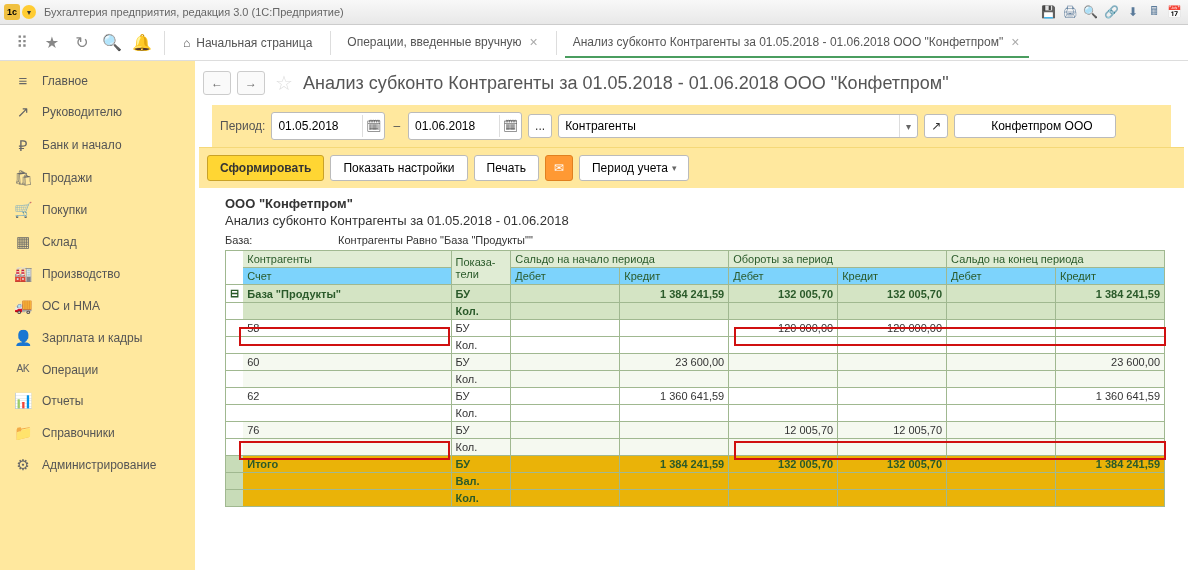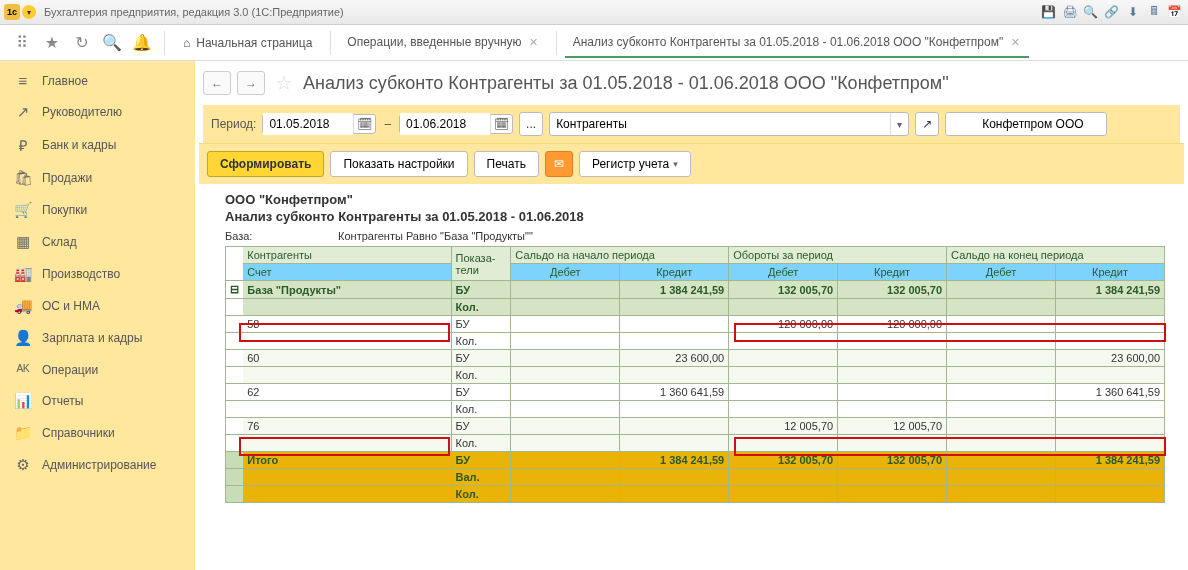--- a/index.html
+++ b/index.html
@@ -37,7 +37,7 @@
 .page-title { font-size: 18px; color: #555; }
 
 
-.period-bar { background: #ffe89e; padding: 7px 8px; display: flex; align-items: center; gap: 6px; margin: 0 8px; }
+.period-bar { background: #ffe89e; padding: 7px 8px; display: flex; align-items: center; gap: 6px; margin: 0 17px; }
 .lbl { color: #555; }
 .date-input { display: flex; align-items: center; border: 1px solid #bbb; background: #fff; height: 20px; border-radius: 3px; }
 .date-input input { border: none; padding: 0 6px; width: 90px; font-size: 12px; height: 22px; }

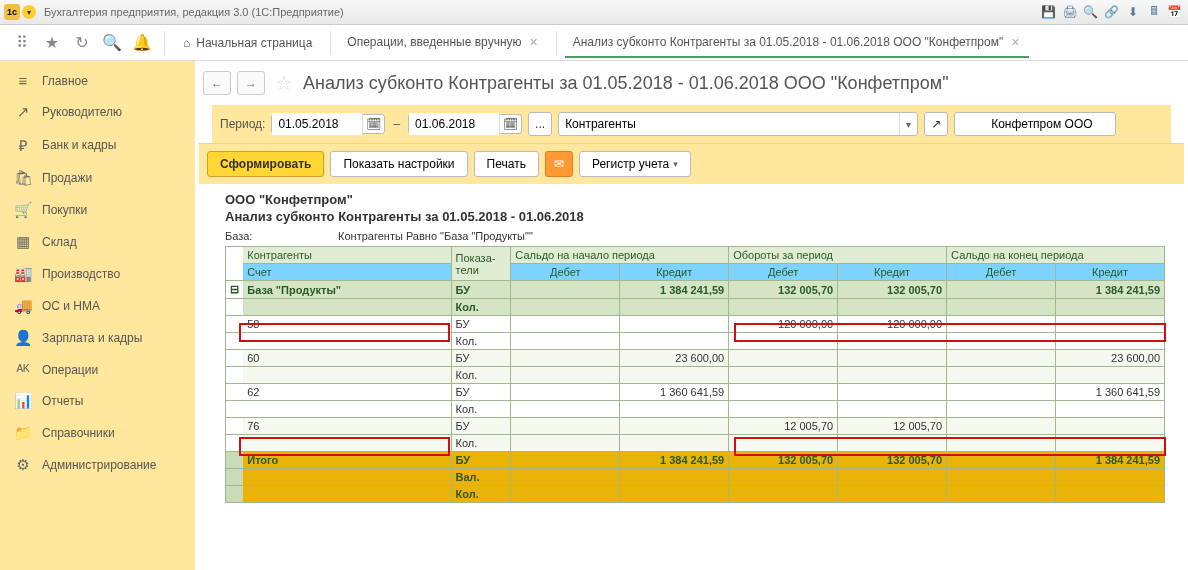--- a/index.html
+++ b/index.html
@@ -39,7 +39,7 @@
 
 .period-bar { background: #ffe89e; padding: 7px 8px; display: flex; align-items: center; gap: 6px; margin: 0 17px; }
 .lbl { color: #555; }
-.date-input { display: flex; align-items: center; border: 1px solid #bbb; background: #fff; height: 20px; border-radius: 3px; }
+.date-input { display: flex; align-items: center; border: 1px solid #bbb; background: #fff; height: 28px; border-radius: 3px; }
 .date-input input { border: none; padding: 0 6px; width: 90px; font-size: 12px; height: 22px; }
 .date-btn { width: 22px; height: 22px; display: flex; align-items: center; justify-content: center; border-left: 1px solid #ddd; cursor: pointer; font-size: 12px; }
 .dash { color: #555; margin: 0 2px; }

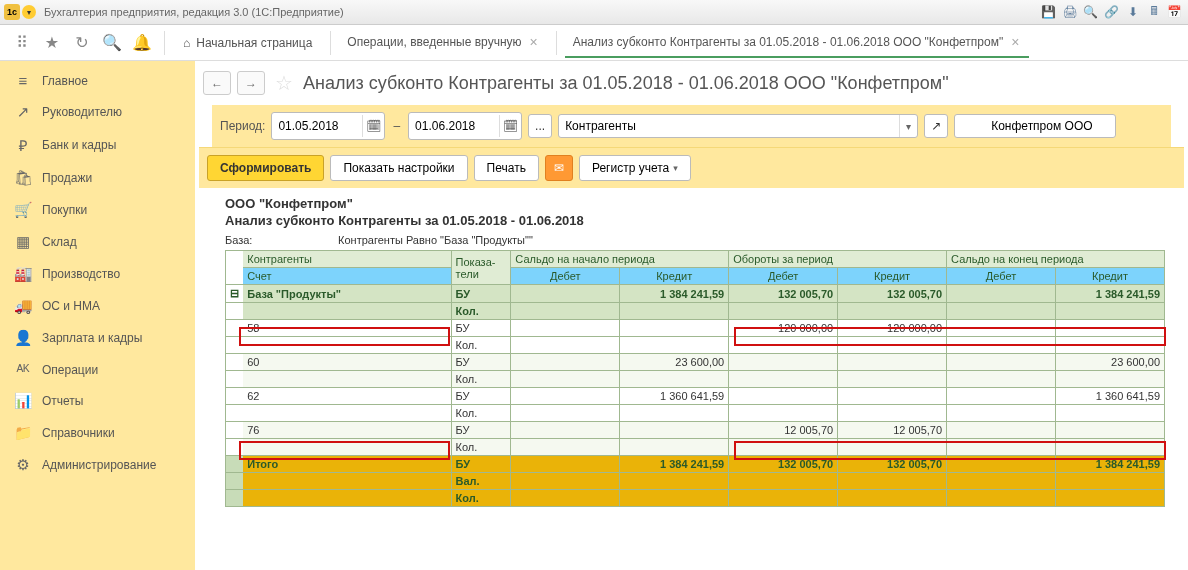--- a/index.html
+++ b/index.html
@@ -136,7 +136,7 @@
       </div>
     <div class="side-item">
         <span class="side-icon">₽</span>
-        <span>Банк и кадры</span>
+        <span>Банк и начало</span>
       </div>
     <div class="side-item">
         <span class="side-icon">🛍</span>

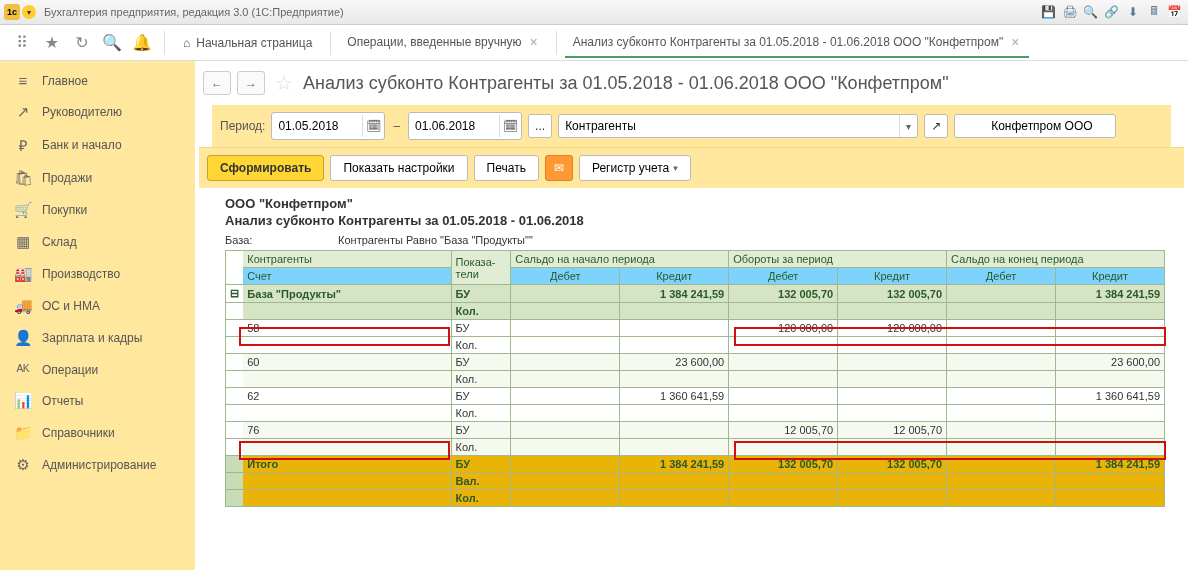--- a/index.html
+++ b/index.html
@@ -216,7 +216,7 @@
       <button class="btn">Печать</button>
       <button class="btn icon" style="background:#ff9933;color:#fff;border-color:#e08020;">✉</button>
       <button class="btn">
-          <span>Регистр учета</span> 
+          <span>Период учета</span> 
           <span class="dd-arrow">▾</span>
         </button>
     </div>

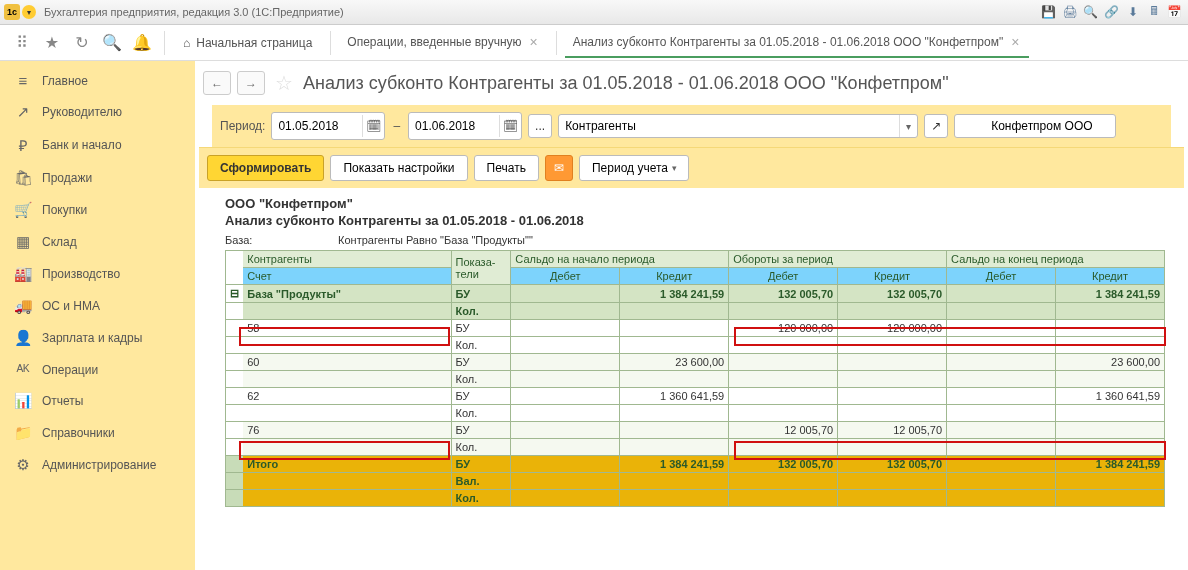--- a/index.html
+++ b/index.html
@@ -60,7 +60,7 @@
 
 .report { padding: 6px 8px 8px 30px; }
 .rpt-h1 { font-weight: bold; font-size: 13px; color: #333; padding: 2px 0; }
-.rpt-h2 { font-weight: bold; font-size: 13px; color: #333; padding: 0 0 4px 0; }
+.rpt-h2 { font-weight: normal; font-size: 13px; color: #333; padding: 0 0 4px 0; }
 .rpt-filter { font-size: 11px; color: #333; padding: 2px 0 4px 0; }
 .rpt-filter .fl { display: inline-block; width: 110px; }
 

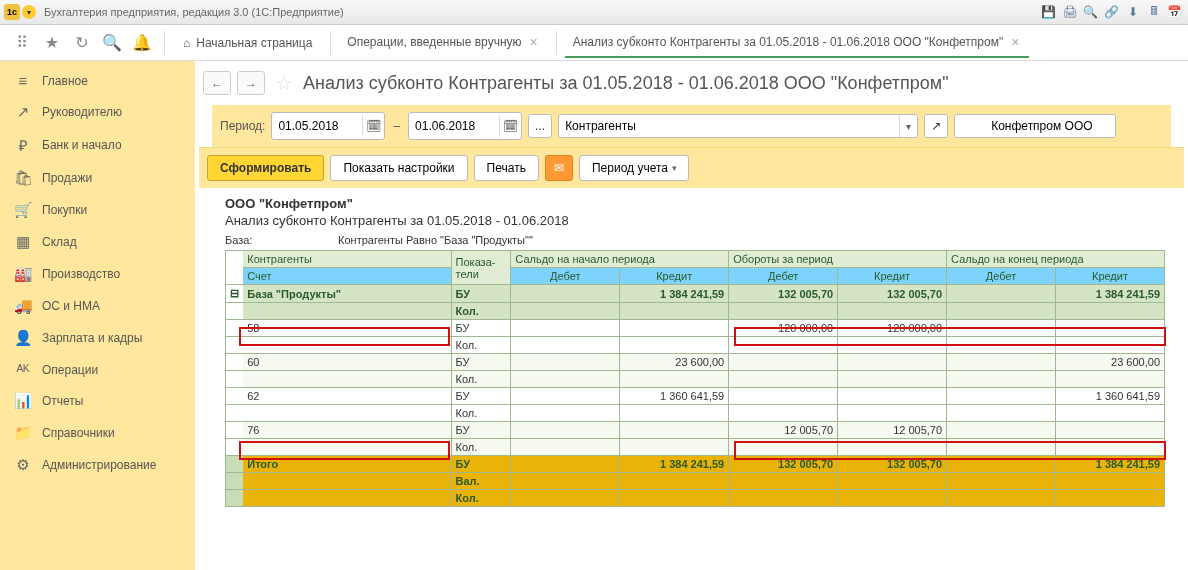--- a/index.html
+++ b/index.html
@@ -75,7 +75,7 @@
 .rpt-table .num { text-align: right; }
 .rpt-table .c-acc { width: 210px; }
 .rpt-table .c-ind { width: 60px; }
-.rpt-table .c-val { width: 110px; text-align: center; }
+.rpt-table .c-val { width: 110px; }
 .tree-col { width: 14px; text-align: center; color: #666; cursor: pointer; border-right: none !important; background: #fff !important; }
 .tree-col2 { border-left: none !important; }
 

